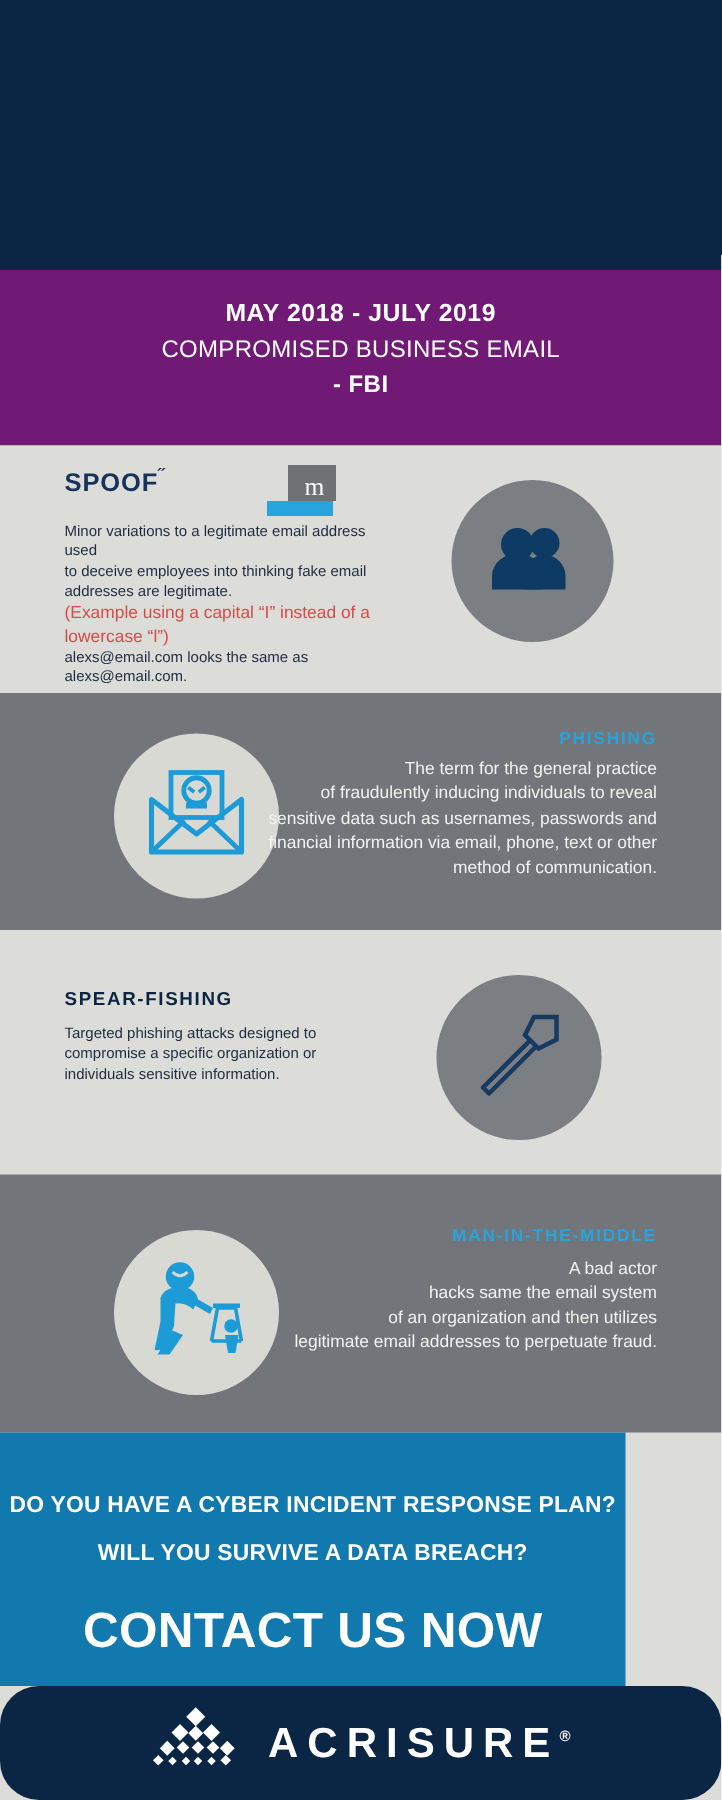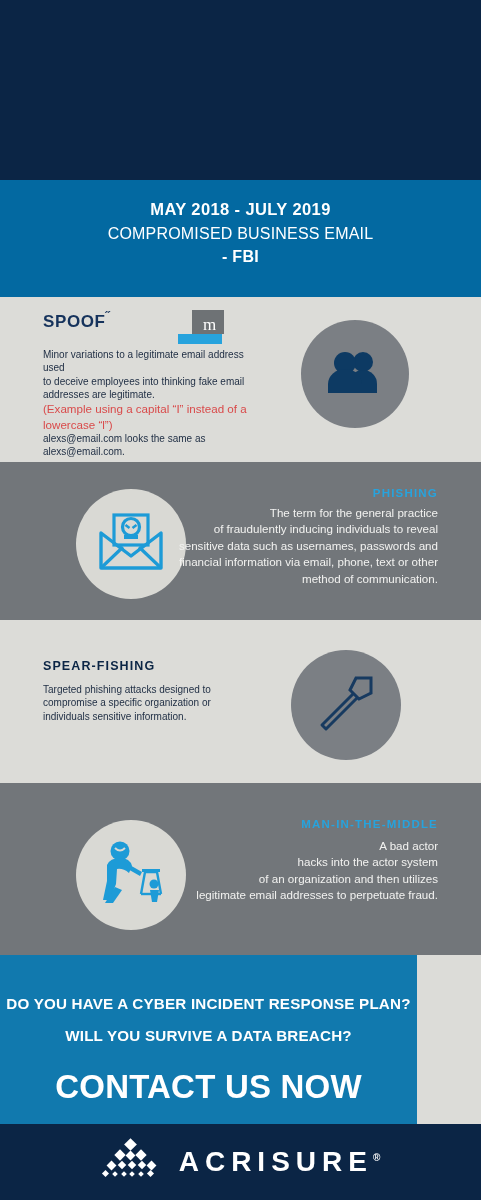--- a/index.html
+++ b/index.html
@@ -31,7 +31,7 @@
     position: absolute;
     left: 0; top: 180px;
     width: 481px; height: 117px;
-    background: #0369a1;
+    background: #701a75;
     color: #ffffff;
     text-align: center;
     box-sizing: border-box;

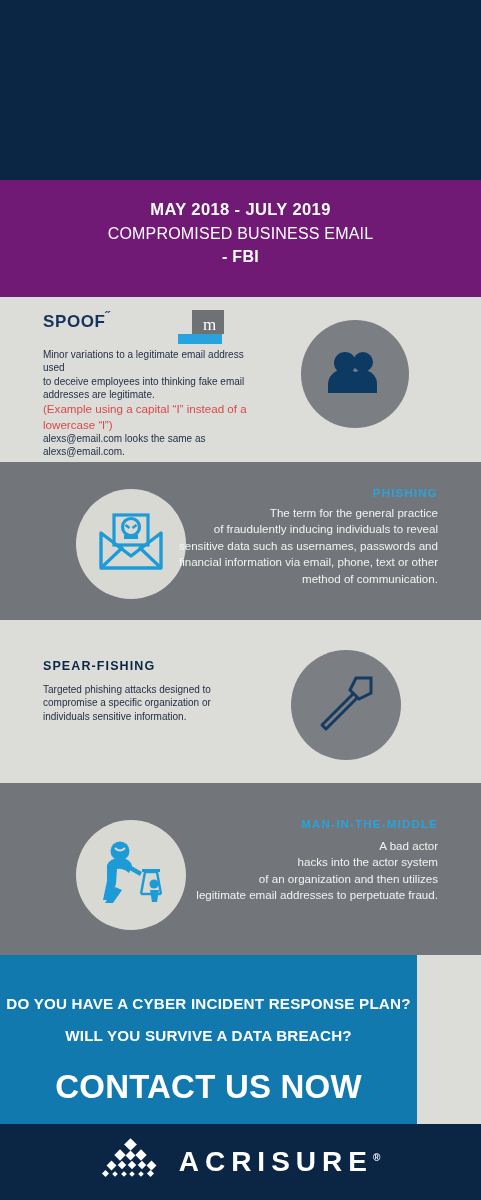--- a/index.html
+++ b/index.html
@@ -310,7 +310,7 @@
   <div class="txt-right" style="top:818px; width:270px;">
     <div class="heading-blue">MAN-IN-THE-MIDDLE</div>
     <div class="body-light" style="margin-top:8px;">A bad actor</div>
-    <div class="body-light">hacks into the actor system</div>
+    <div class="body-light">hacks same the email system</div>
     <div class="body-light">of an organization and then utilizes</div>
     <div class="body-light">legitimate email addresses to perpetuate fraud.</div>
   </div>

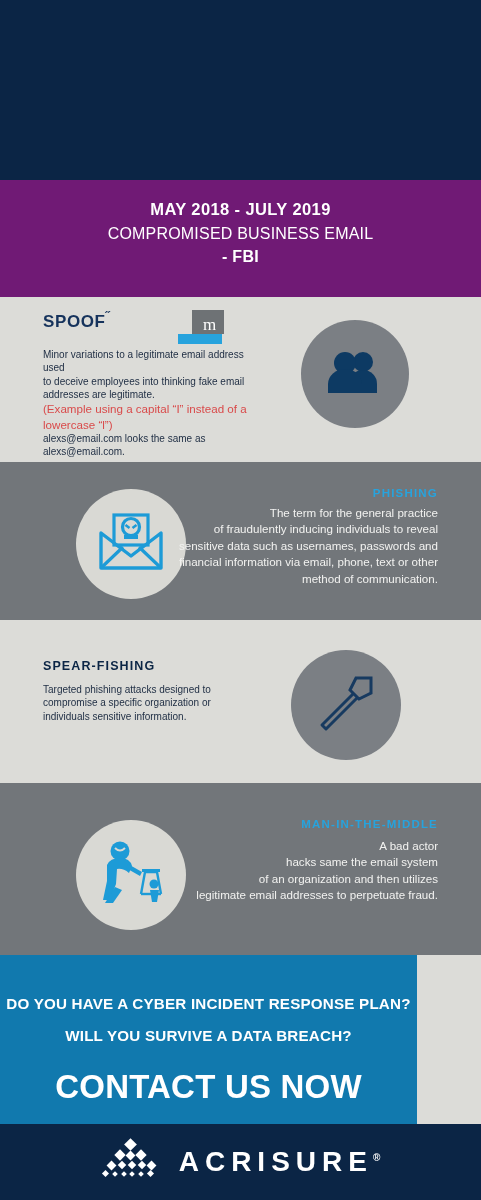--- a/index.html
+++ b/index.html
@@ -178,6 +178,7 @@
     display: flex;
     align-items: center;
     justify-content: center;
+    border-radius: 26px;
   }
   .logo-row {
     display: flex;

